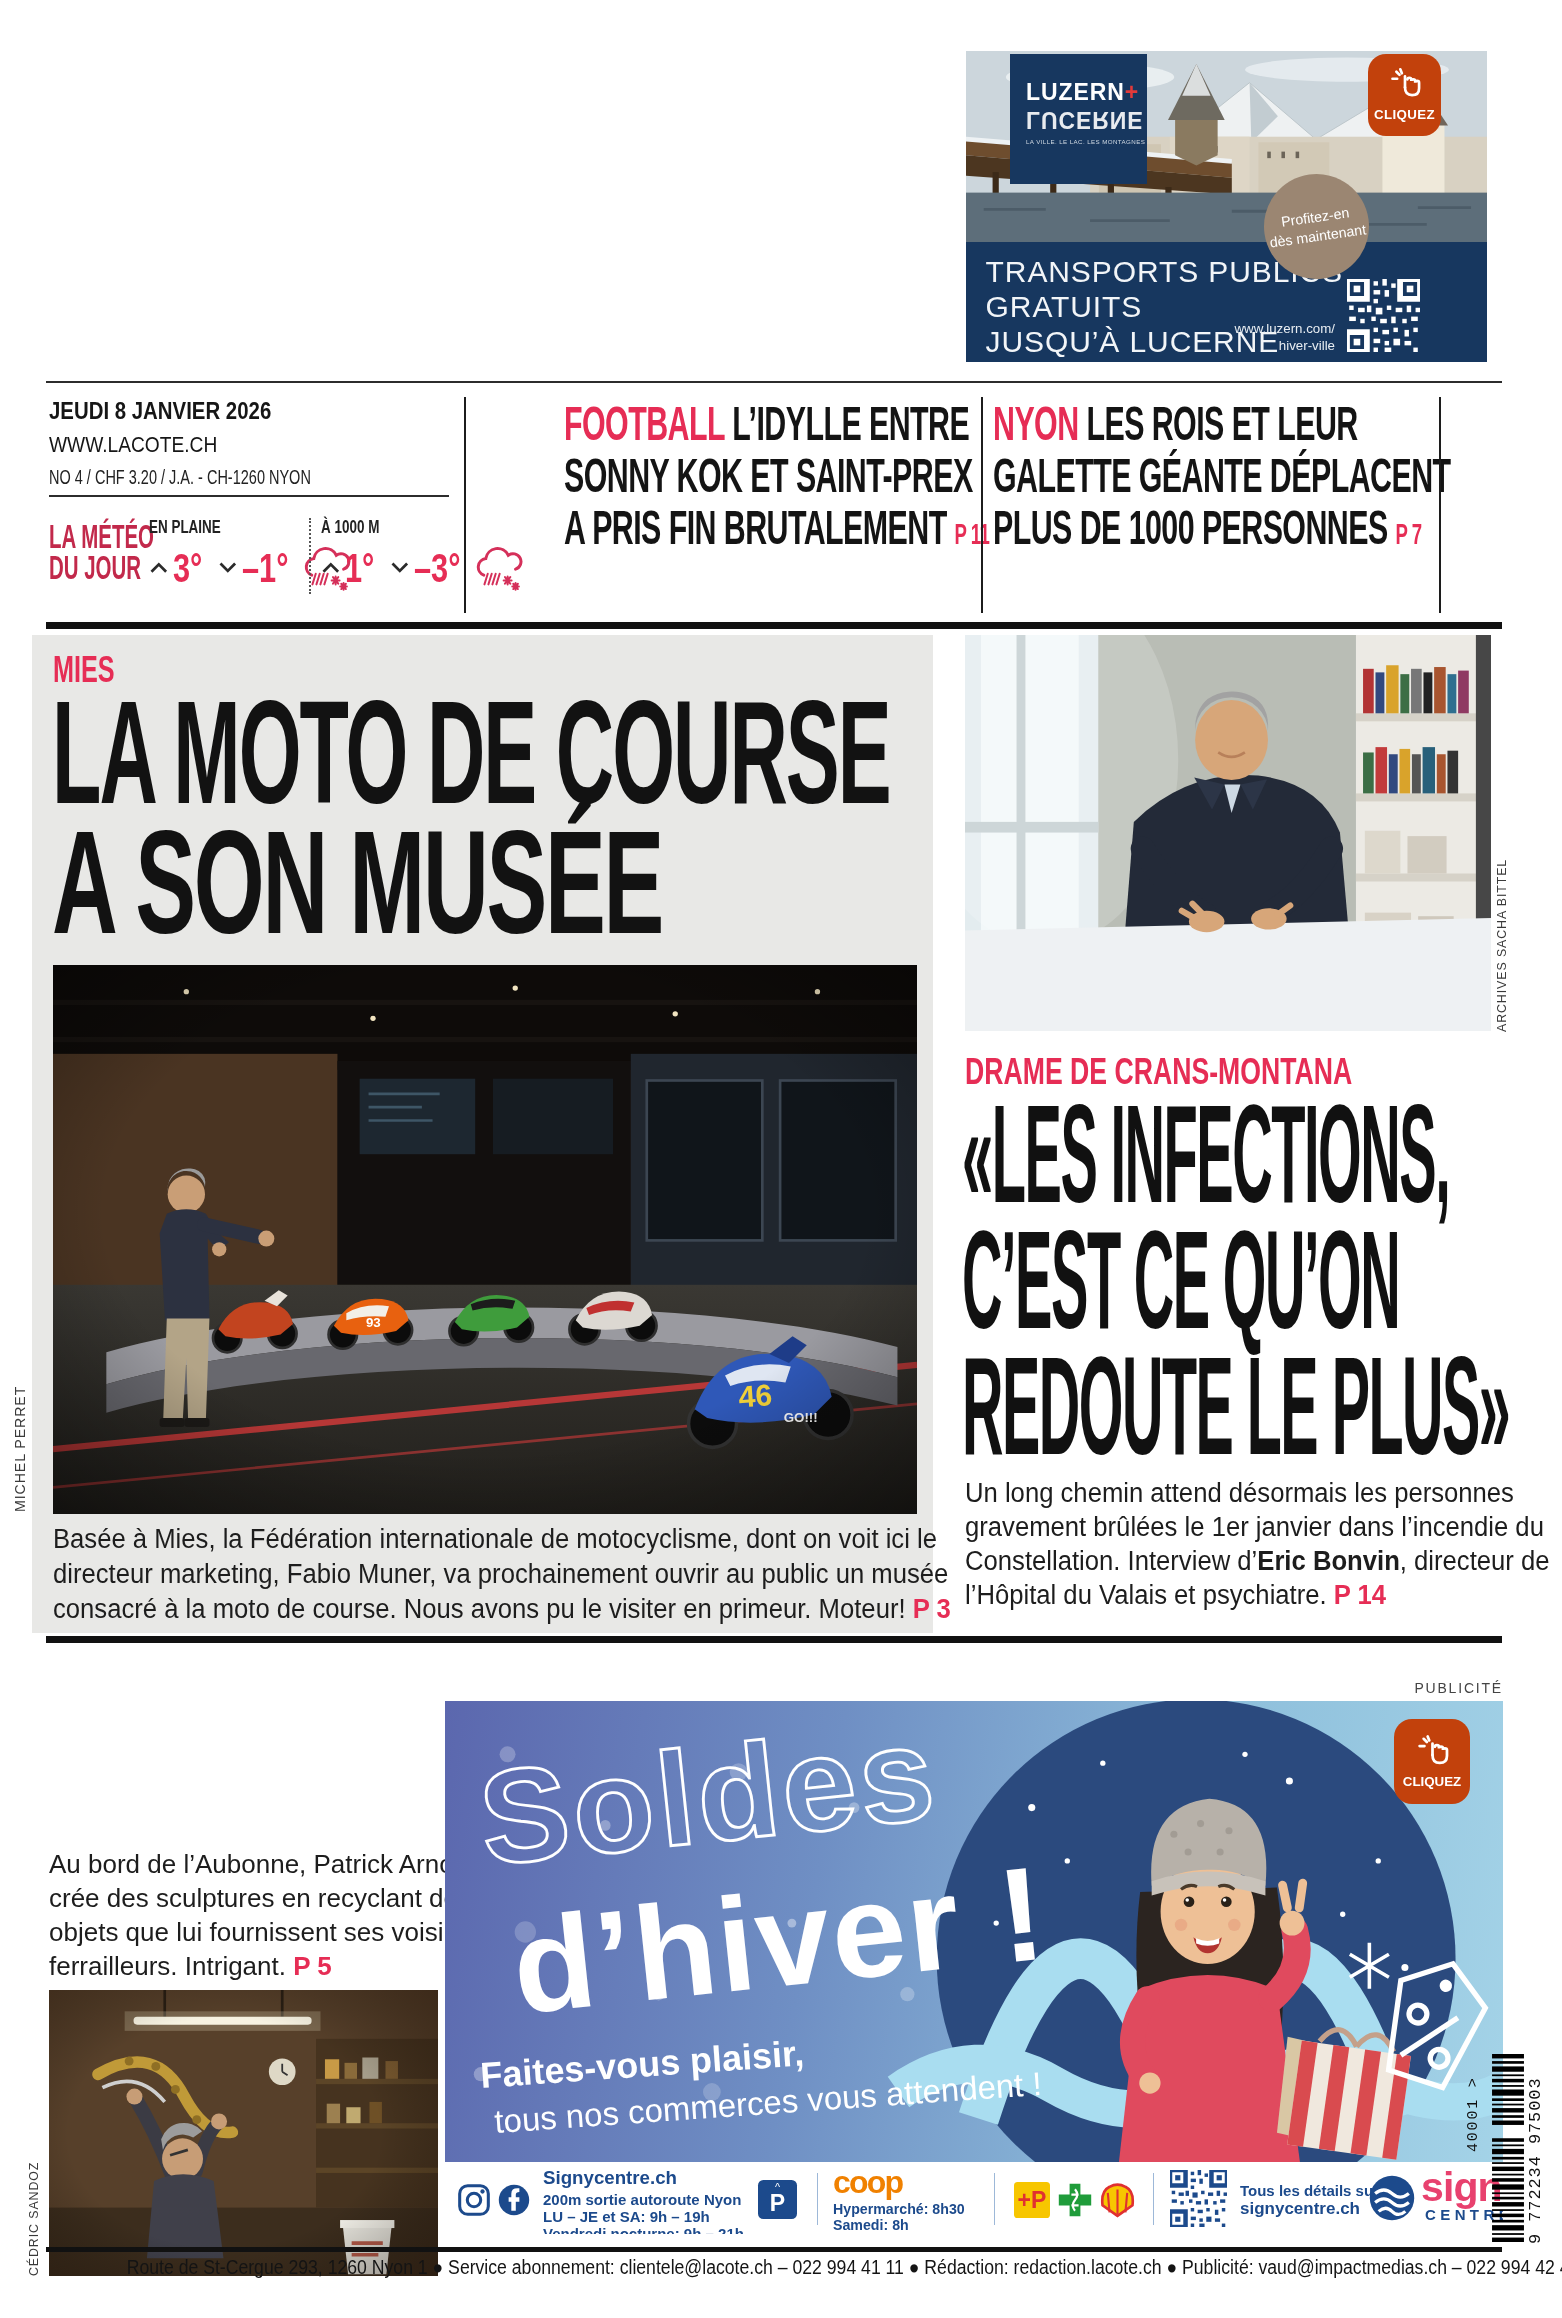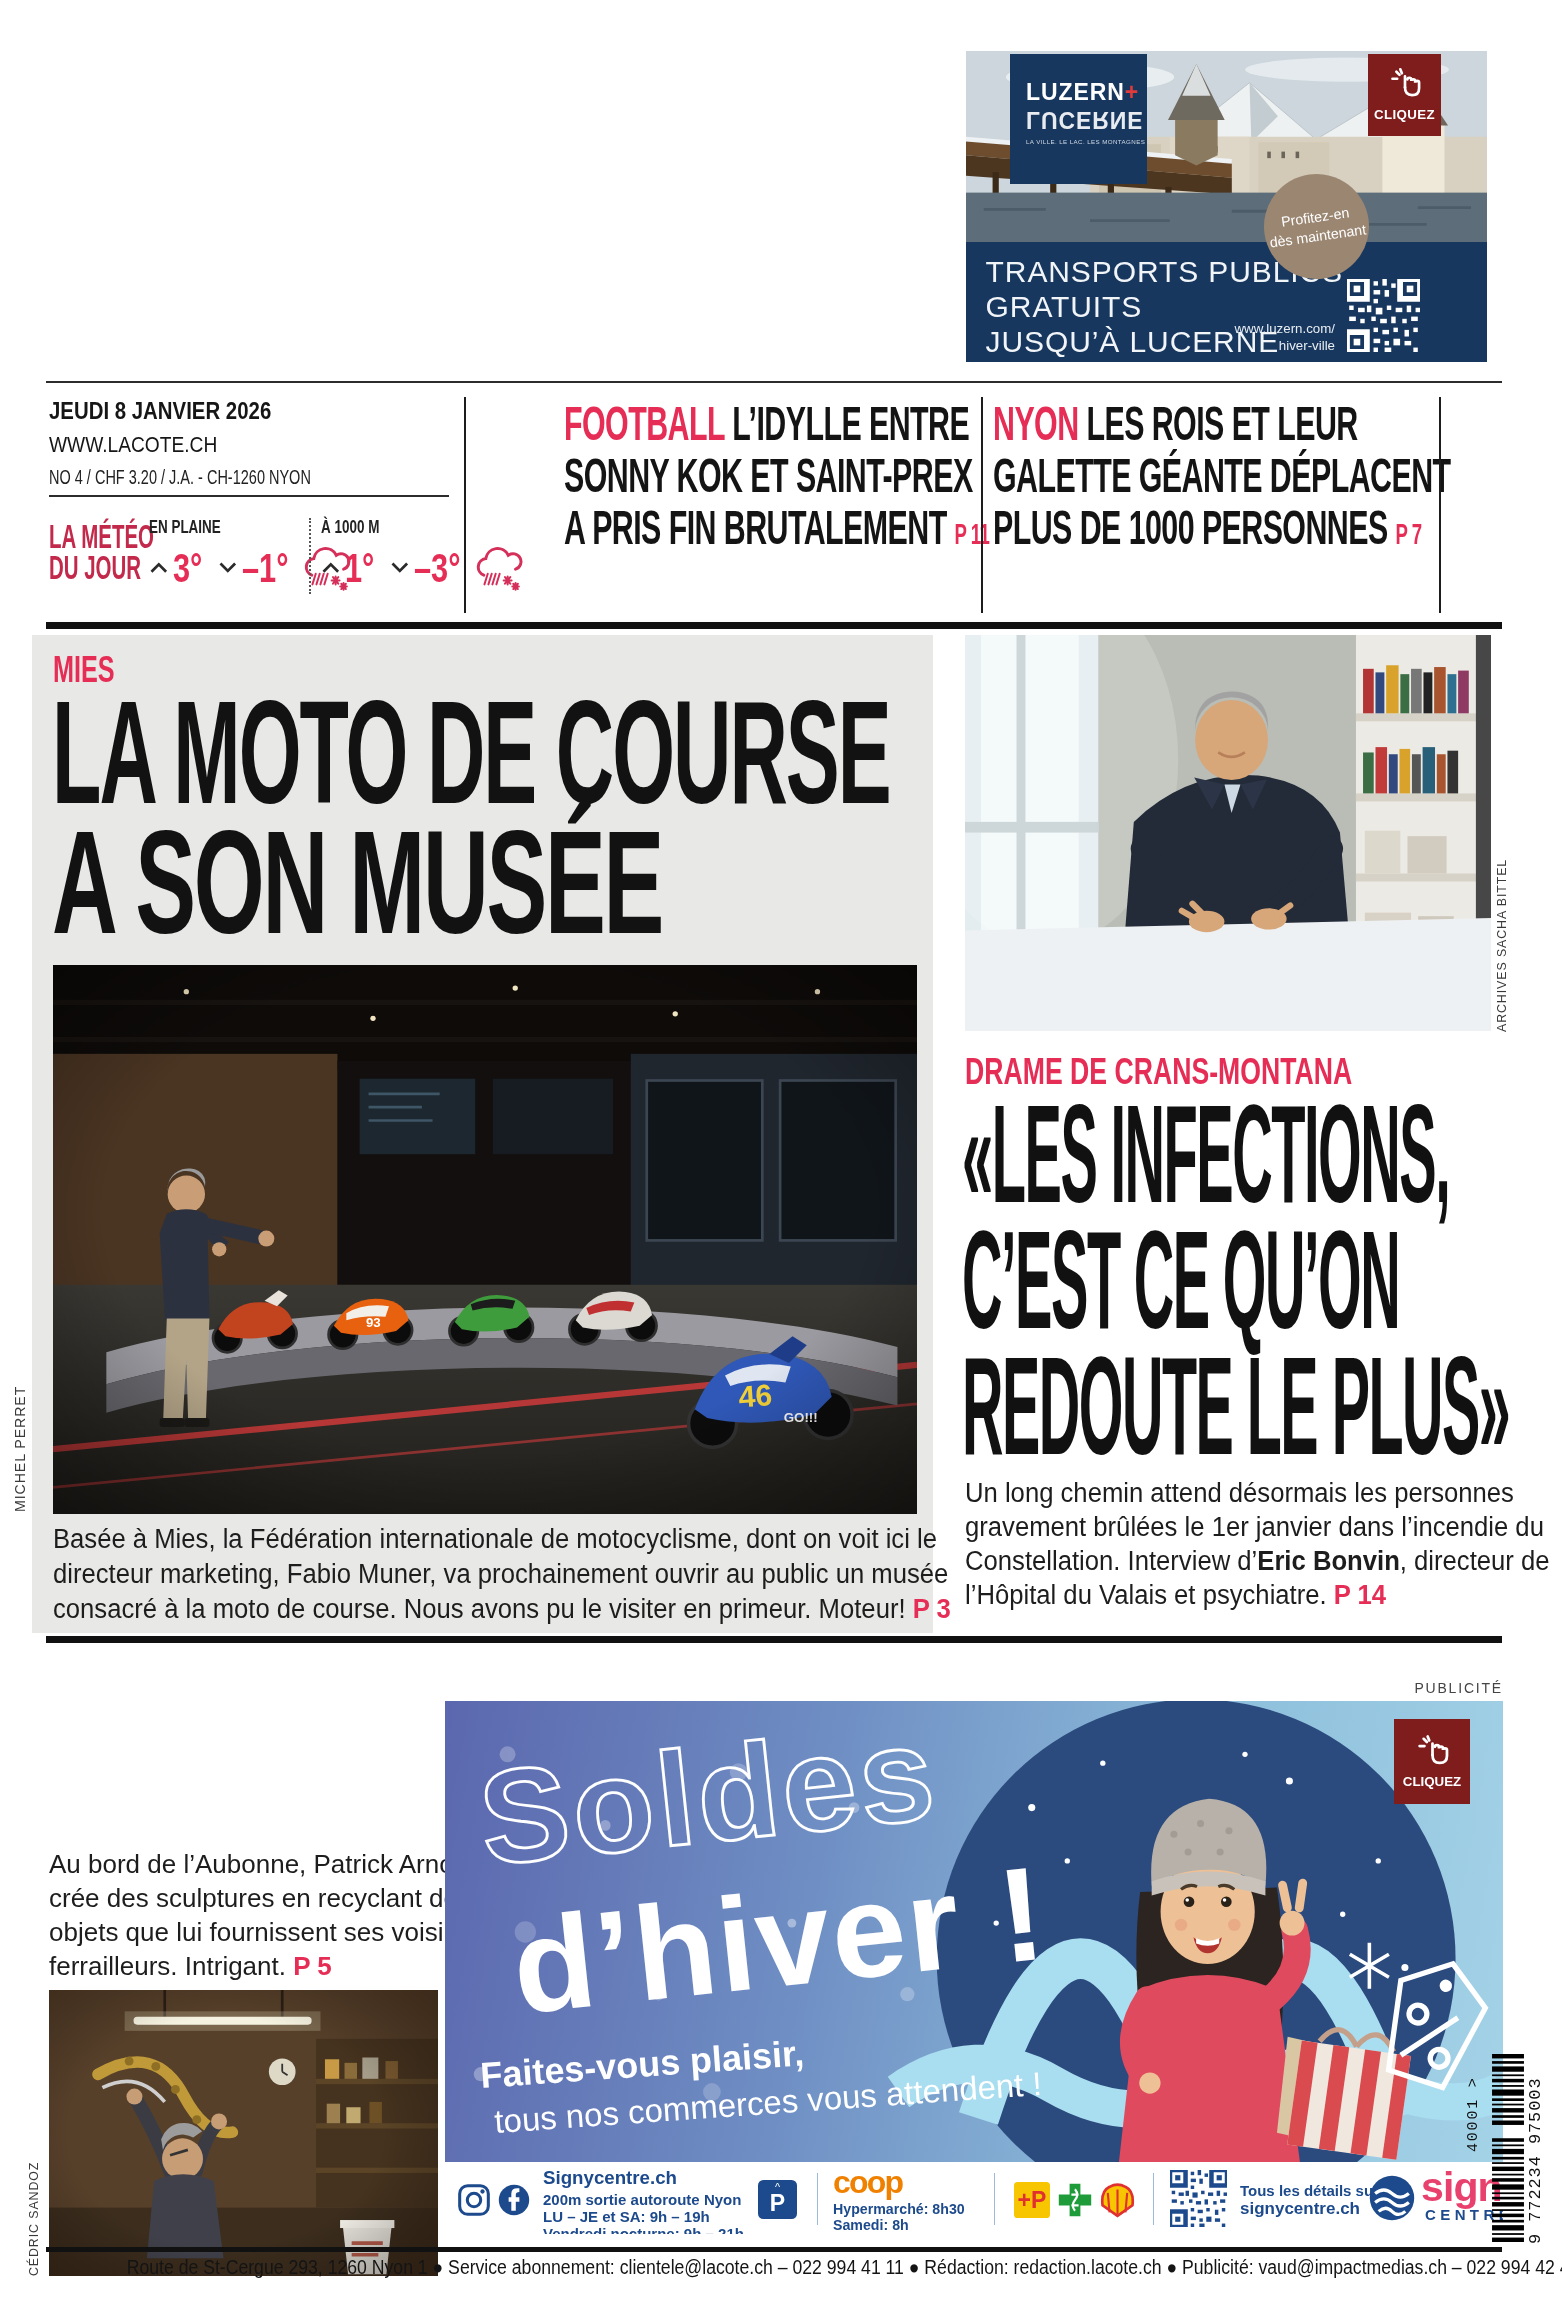--- a/index.html
+++ b/index.html
@@ -20,8 +20,8 @@
   .teaser .tline{height:52px;line-height:52px;font-size:49px;font-weight:bold;letter-spacing:-0.9px;
                  transform-origin:0 0;white-space:nowrap;color:#141414;}
   .bodytxt div{white-space:nowrap;}
-  .cliquez{background:#7f1d1d;color:#fff;display:flex;flex-direction:column;align-items:center;
-           justify-content:center;gap:3.6px;font-weight:bold;}
+  .cliquez{background:#c2410c;color:#fff;display:flex;flex-direction:column;align-items:center;
+           justify-content:center;gap:3.6px;font-weight:bold;border-radius:18px;}
   .wsitem{position:absolute;color:#1c4a8c;}
 </style>
 </head>

